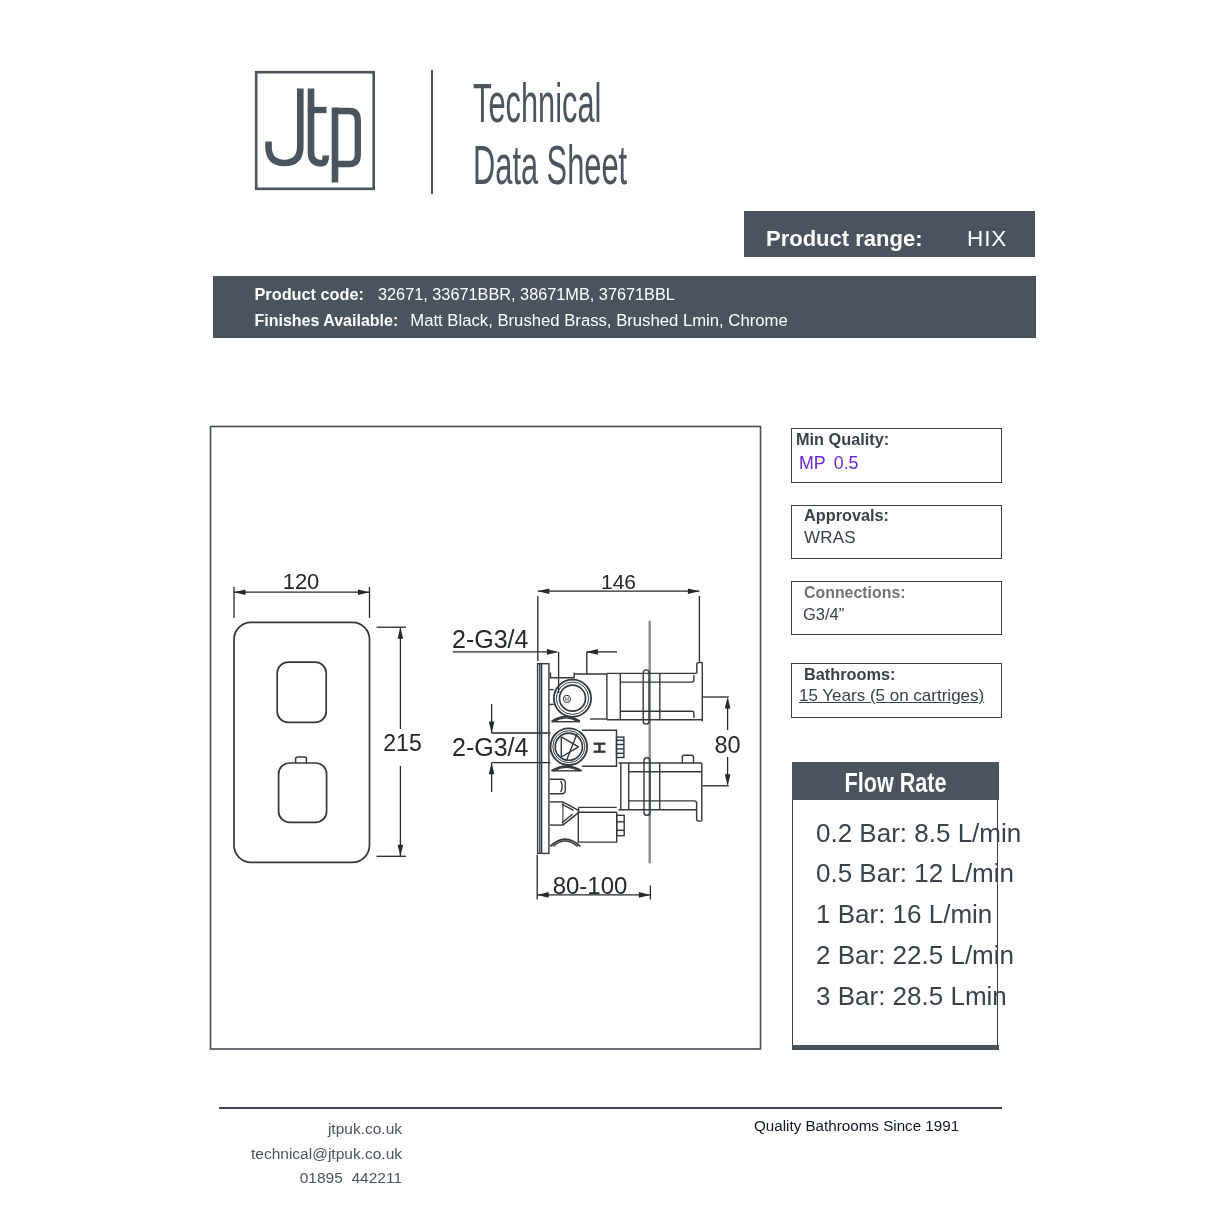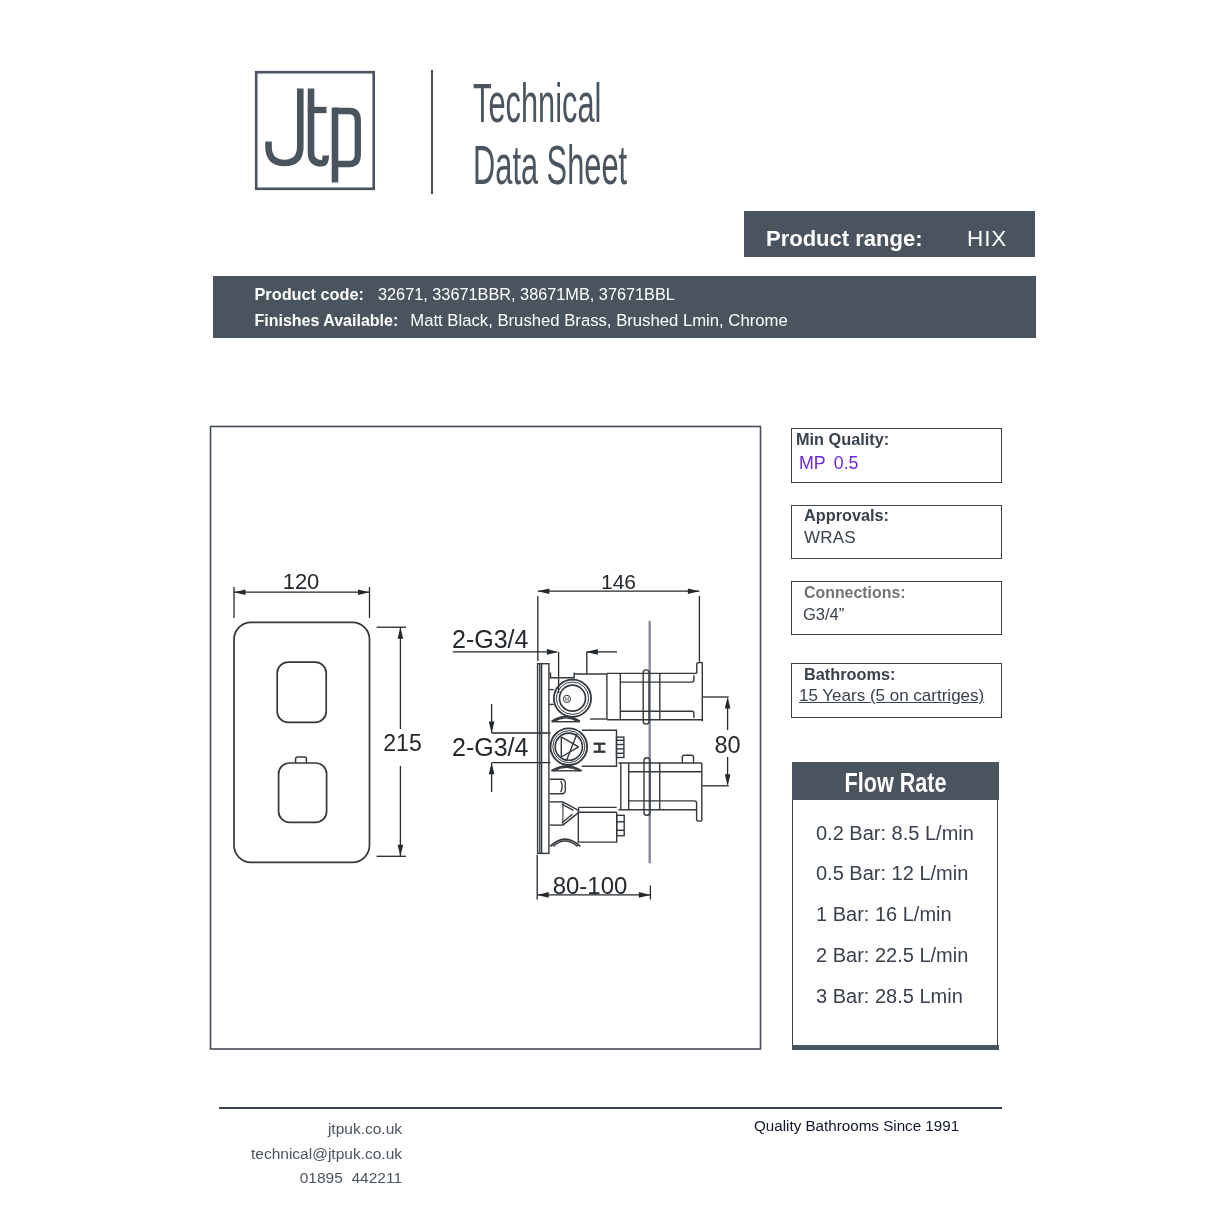--- a/index.html
+++ b/index.html
@@ -258,7 +258,7 @@
 
 <div class="abs slate" style="left:791.5px;top:1044.5px;width:207px;height:5px;"></div>
 
-<div class="abs" style="left:816px;top:812.5px;font-size:20px;line-height:40.8px;color:#39424c;white-space:nowrap;">
+<div class="abs" style="left:816px;top:812.5px;font-size:26px;line-height:40.8px;color:#39424c;white-space:nowrap;">
 0.2 Bar: 8.5 L/min<br>
 0.5 Bar: 12 L/min<br>
 1 Bar: 16 L/min<br>

